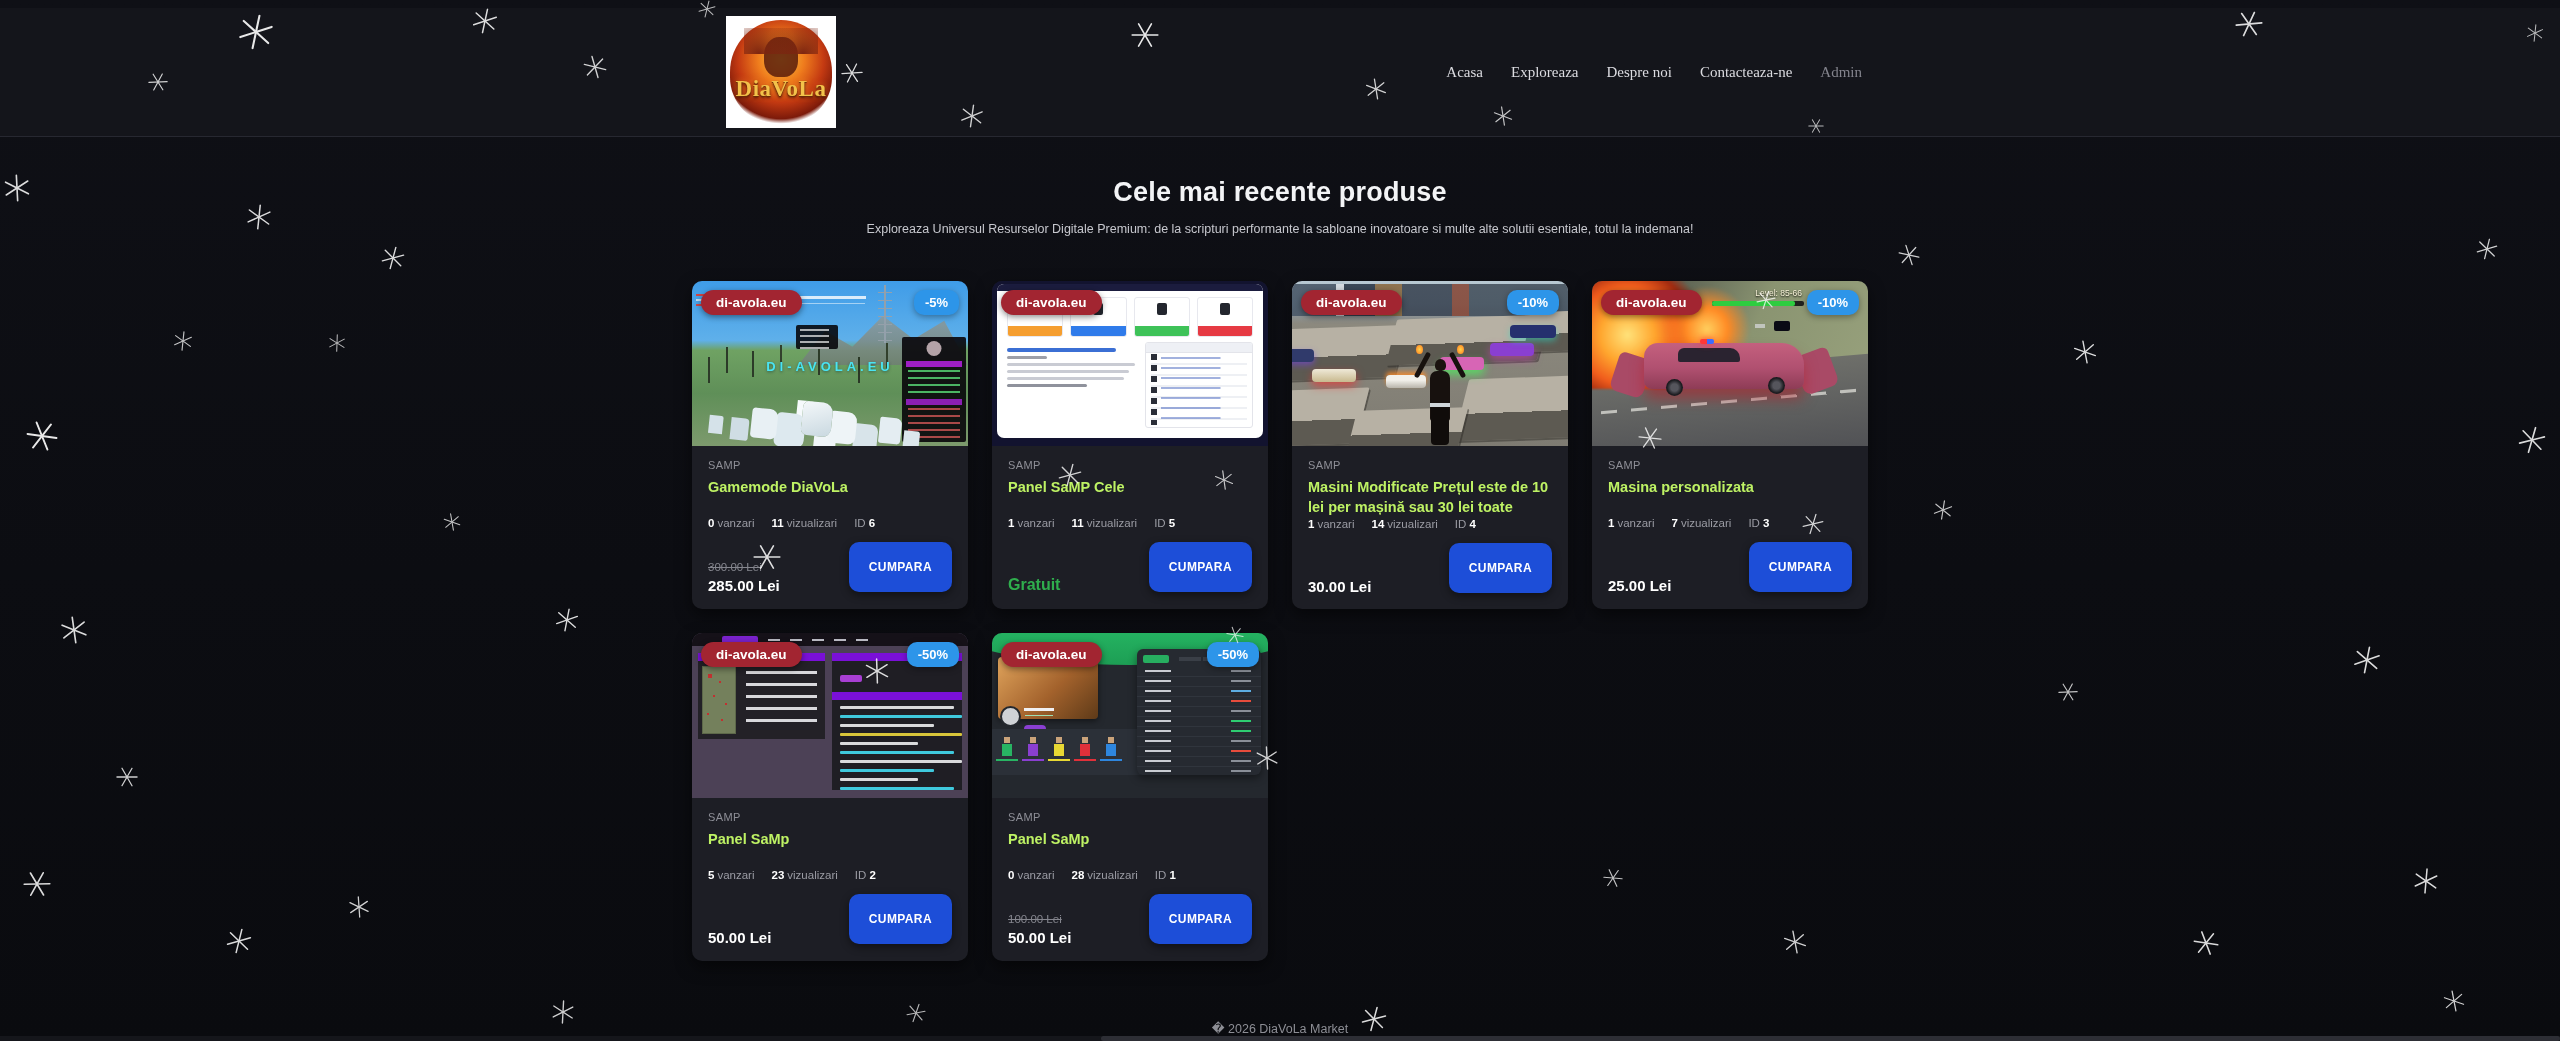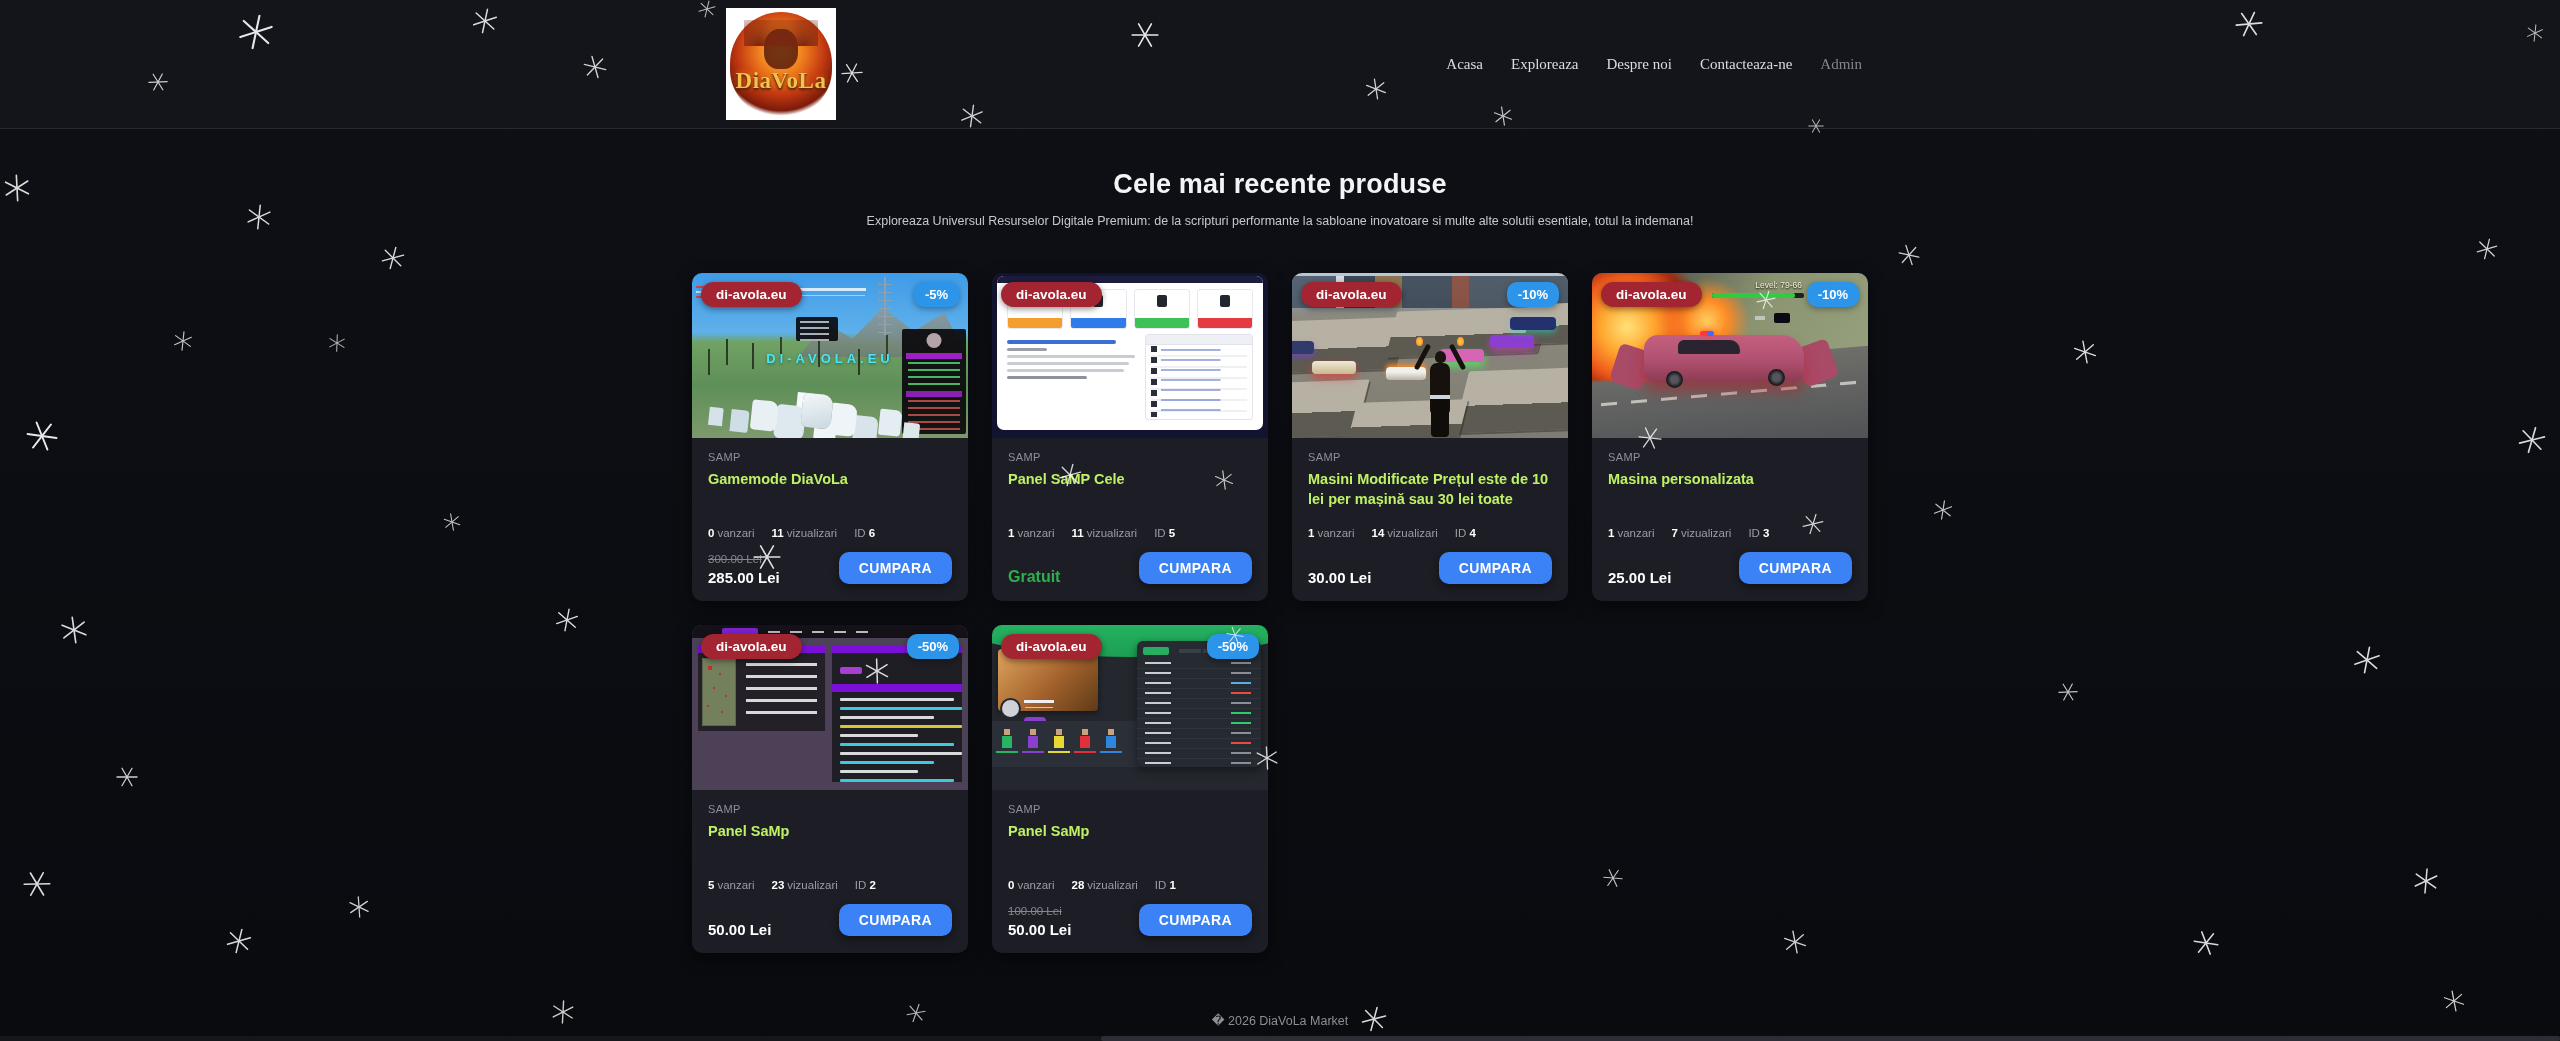--- a/index.html
+++ b/index.html
@@ -17,7 +17,7 @@
     position:relative;z-index:10;height:128px;background:#14151b;
     border-bottom:1px solid #272831;
   }
-  .header-inner{width:1176px;height:100%;margin:0 auto;display:flex;justify-content:space-between;padding:8px 6px;box-sizing:border-box;}
+  .header-inner{width:1176px;height:100%;margin:8px auto;display:flex;justify-content:space-between;padding:8px 6px;box-sizing:border-box;}
   .logo-box{width:110px;height:112px;background:#ffffff;margin-left:28px;display:flex;align-items:center;justify-content:center;position:relative;cursor:pointer;overflow:hidden;}
   .logo-art{
     position:absolute;inset:4px;

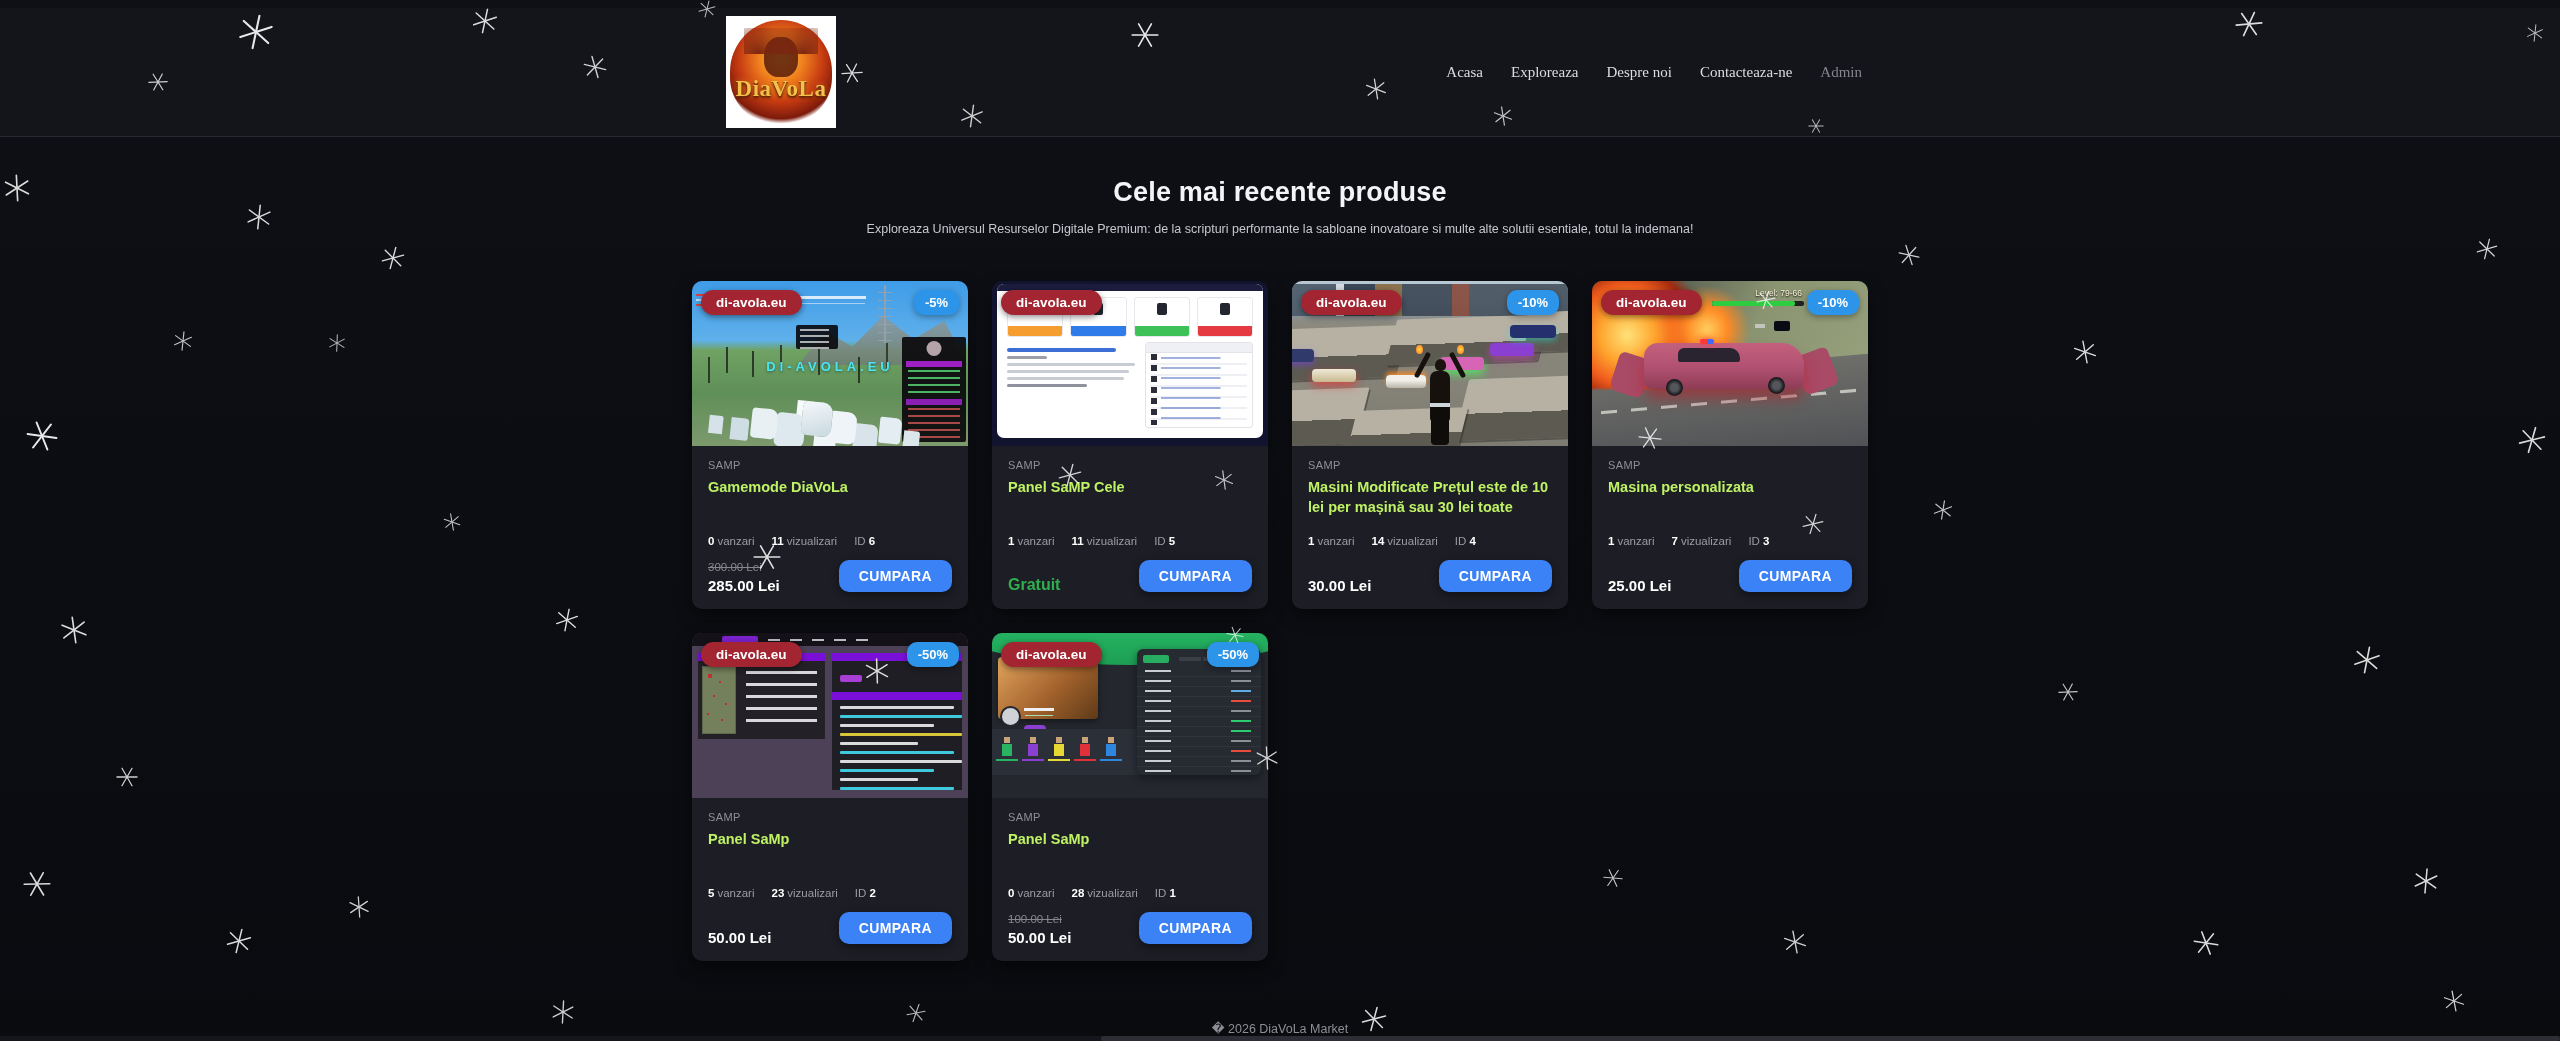--- a/index.html
+++ b/index.html
@@ -763,7 +763,7 @@
       <div class="mc-car"></div>
       <div class="mc-wheel1"></div>
         <div class="mc-wheel2"></div>
-      <div class="mc-level">Level: 79-66</div>
+      <div class="mc-level">Level: 85-66</div>
       <div class="mc-levelbar"></div>
       <div class="mc-tag"></div>
       <span class="badge-site">di-avola.eu</span>

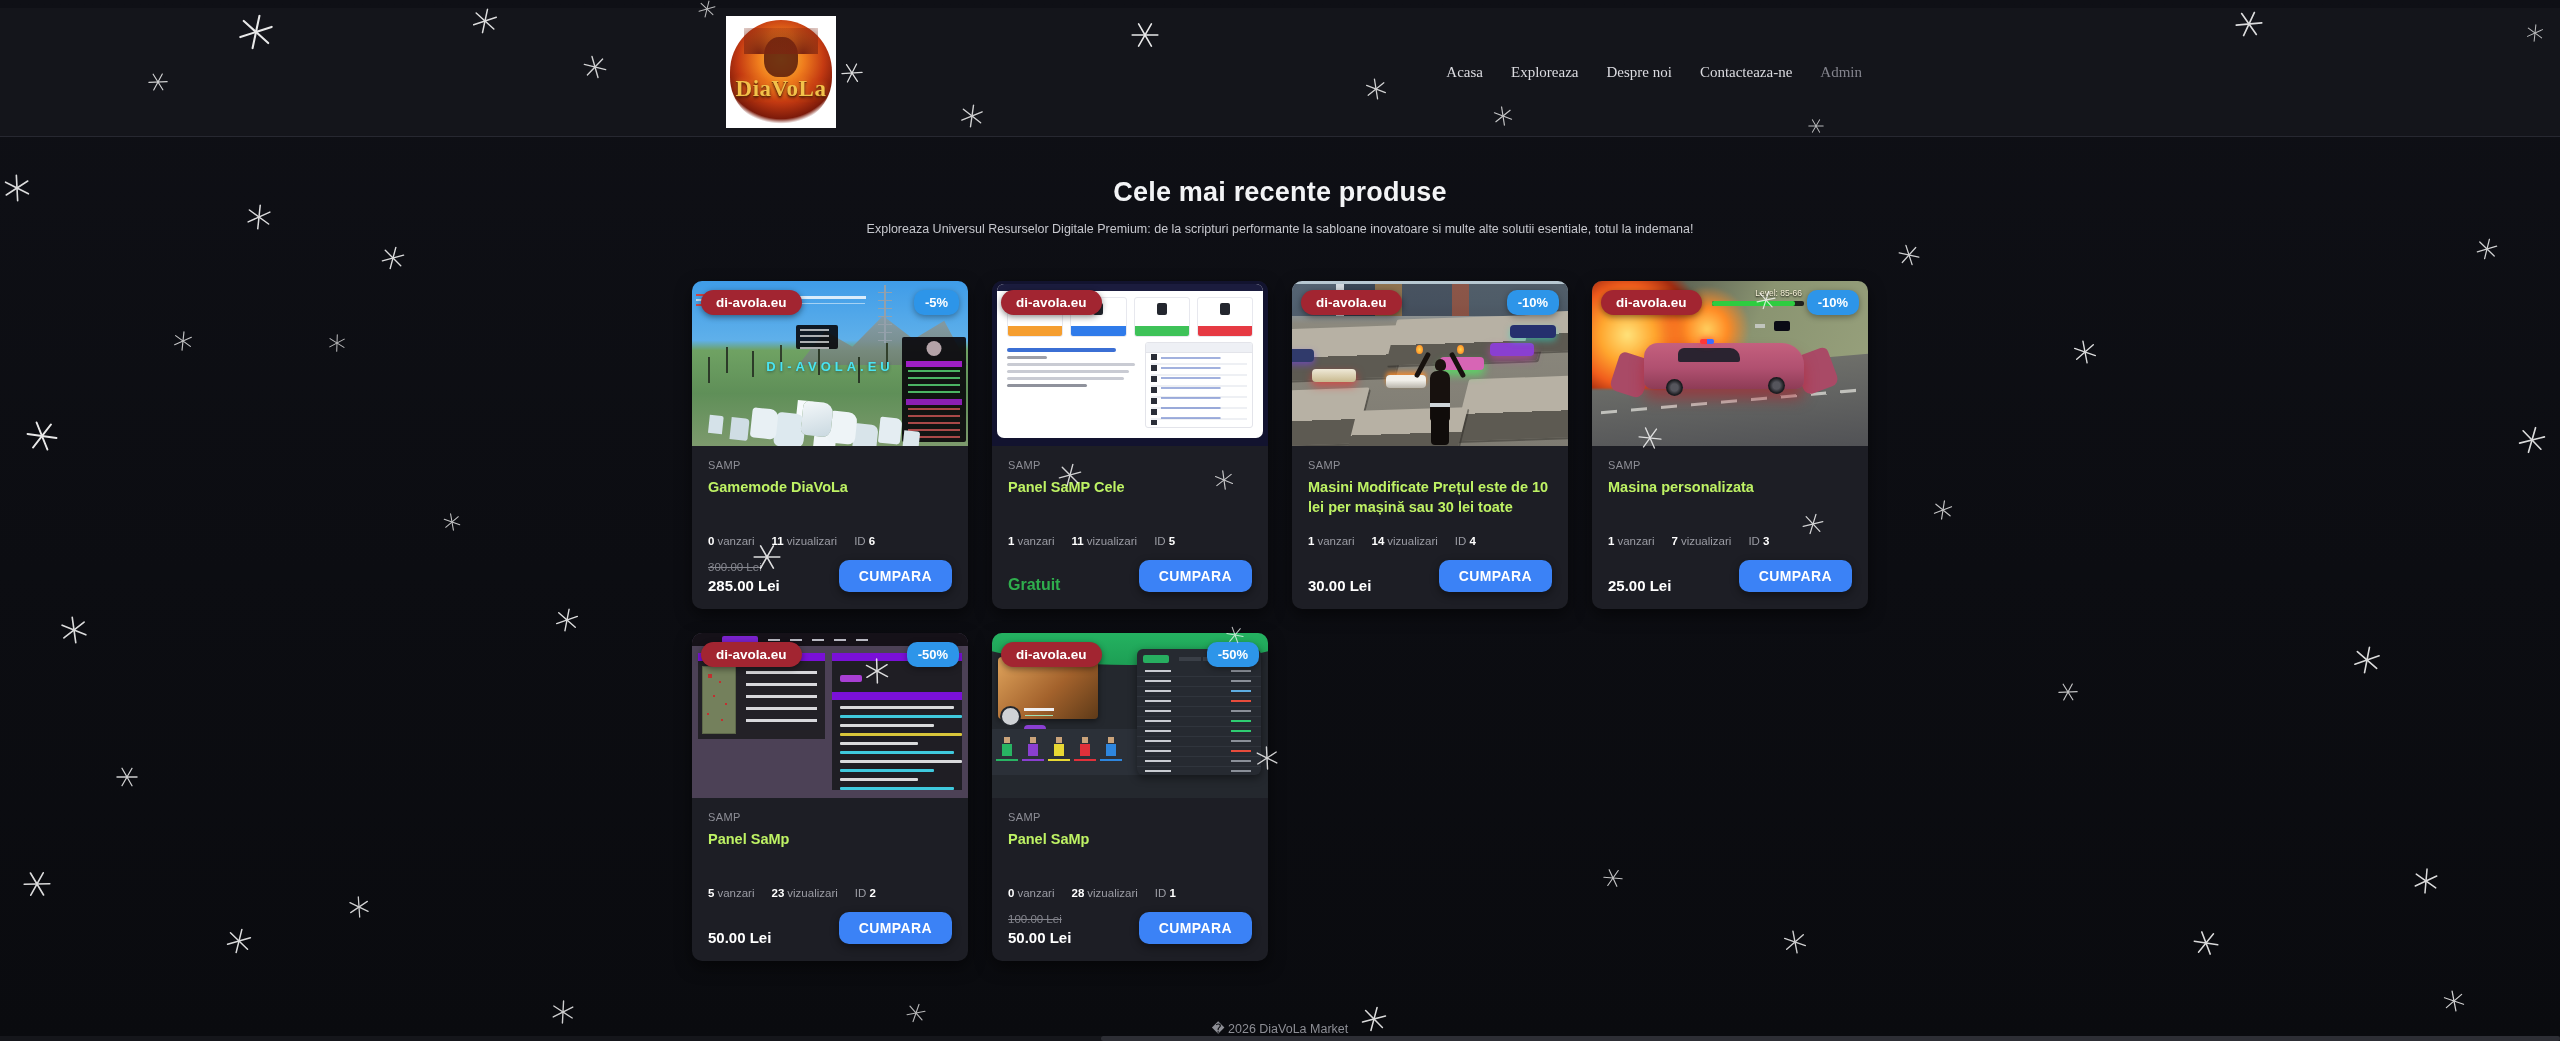--- a/index.html
+++ b/index.html
@@ -70,8 +70,8 @@
   .price{font-size:15px;font-weight:700;color:#fff;}
   .price.free{color:#2fae4d;font-size:16px;}
   .buy-btn{
-    background:#3b82f6;color:#fff;border:none;border-radius:10px;
-    padding:8px 20px;font-size:14px;font-weight:700;letter-spacing:.4px;
+    background:#1d4ed8;color:#fff;border:none;border-radius:10px;
+    padding:18px 20px;font-size:12px;font-weight:700;letter-spacing:.4px;
     font-family:inherit;cursor:pointer;margin-bottom:2px;
     box-shadow:0 3px 9px rgba(0,0,0,.45);
   }

